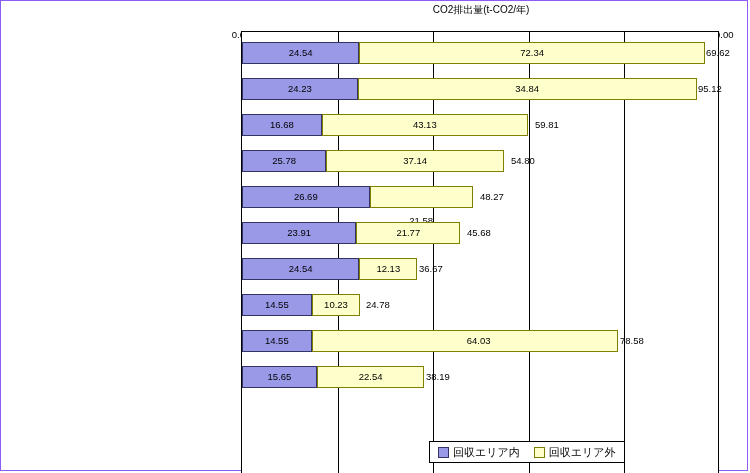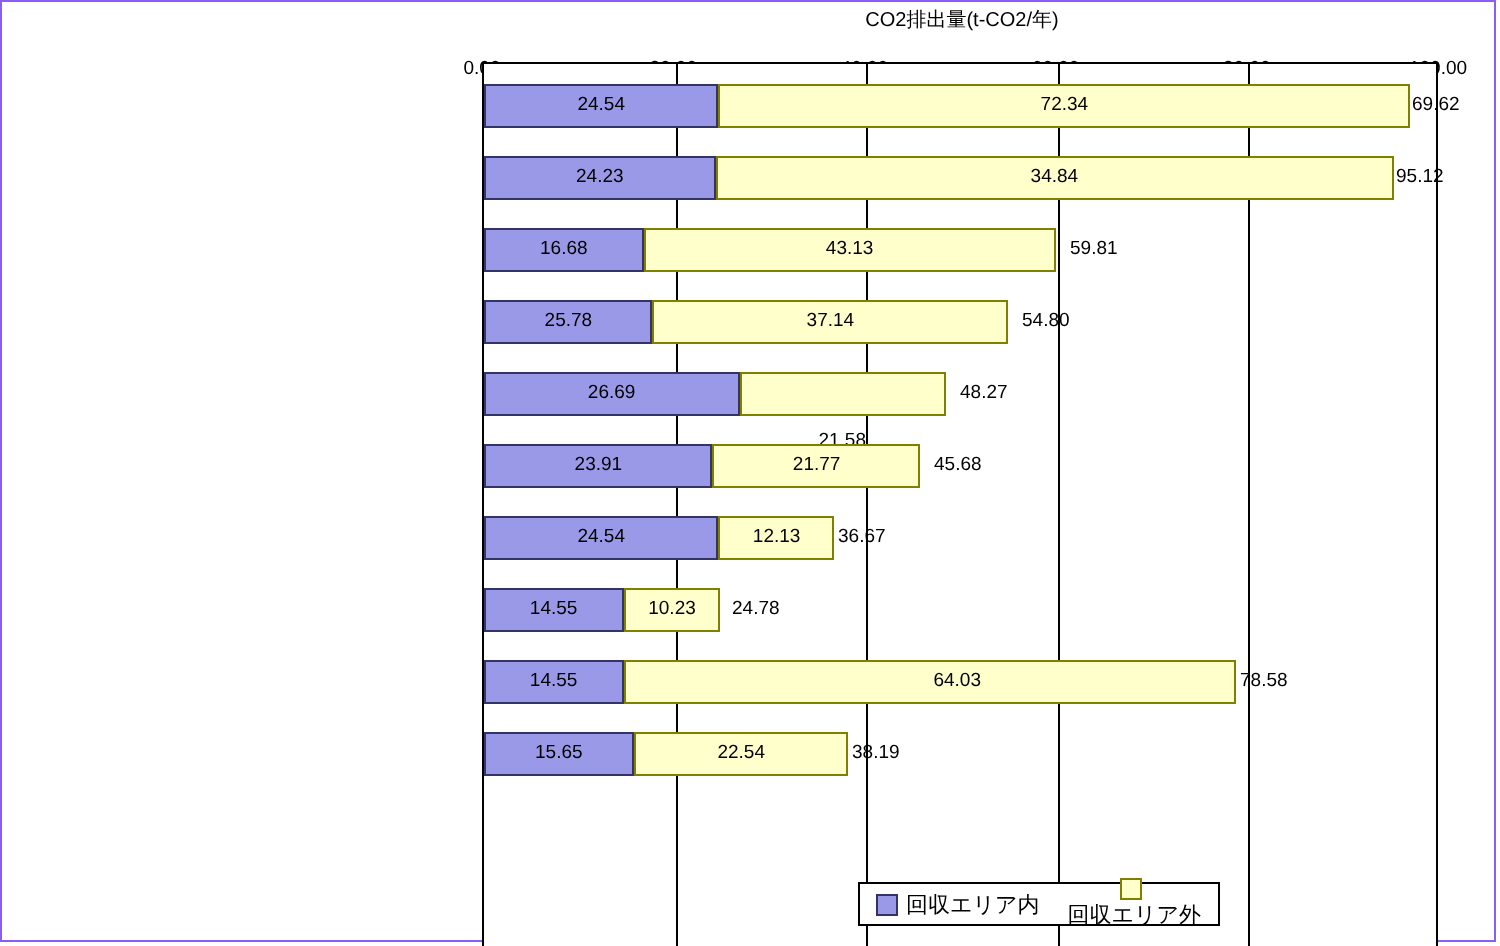--- a/index.html
+++ b/index.html
@@ -115,7 +115,7 @@
     align-items: center;
     margin-right: 14px;
   }
-  .legend-item:last-child { margin-right: 0; flex-direction: column; }
+  .legend-item:last-child { margin-right: 0; }
   .swatch {
     width: 11px;
     height: 11px;

